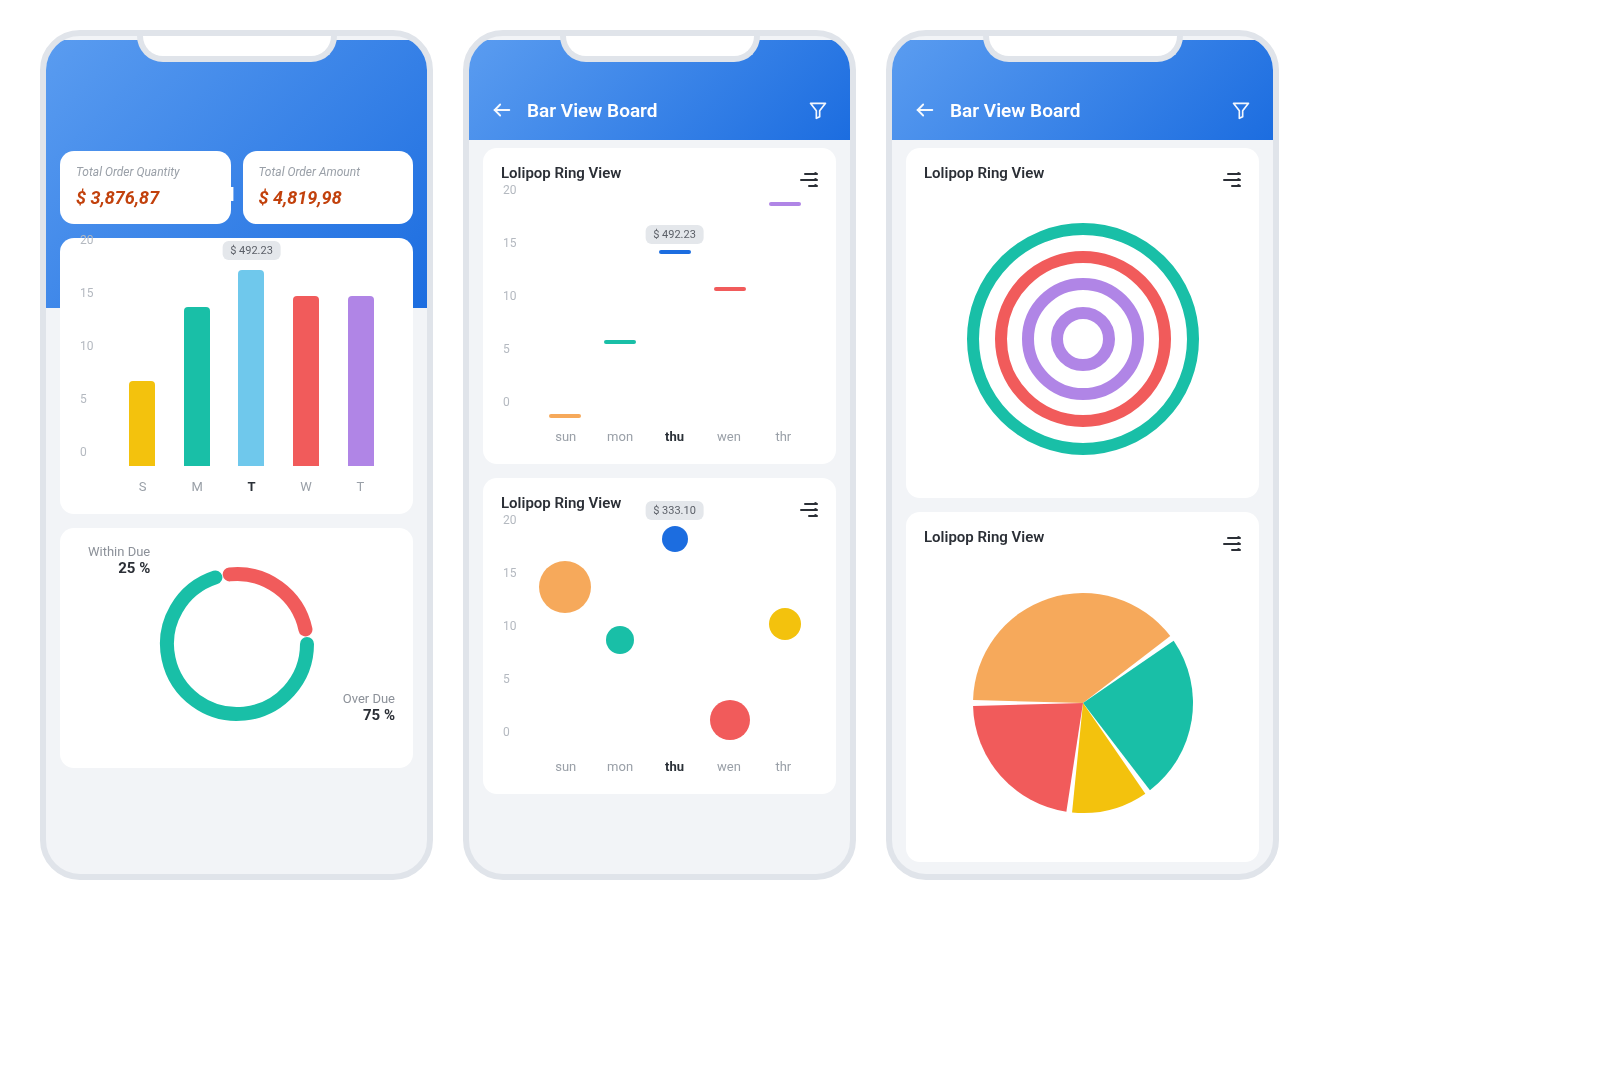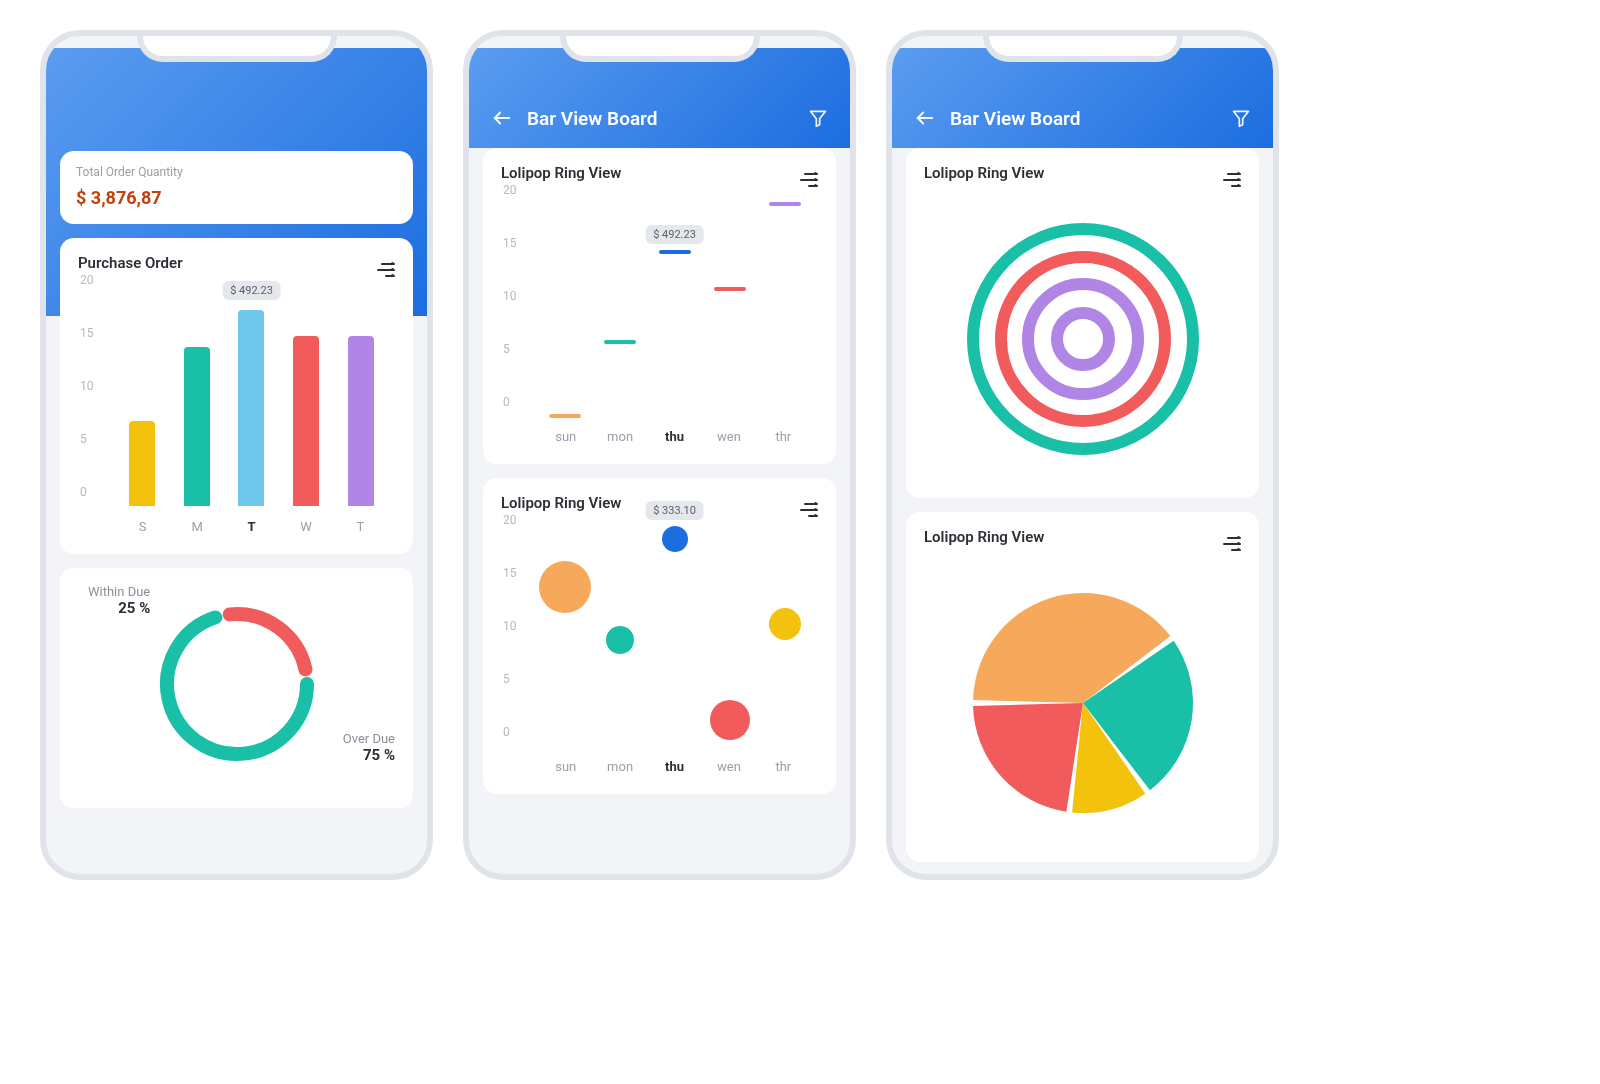--- a/index.html
+++ b/index.html
@@ -42,7 +42,7 @@
   }
   .header {
     position: absolute;
-    top: 12px; left: 0; right: 0;
+    top: 4px; left: 0; right: 0;
     background: linear-gradient(135deg, #5a9cf0 0%, #1c6de0 100%);
     padding: 58px 22px 18px 22px;
     color: #fff;

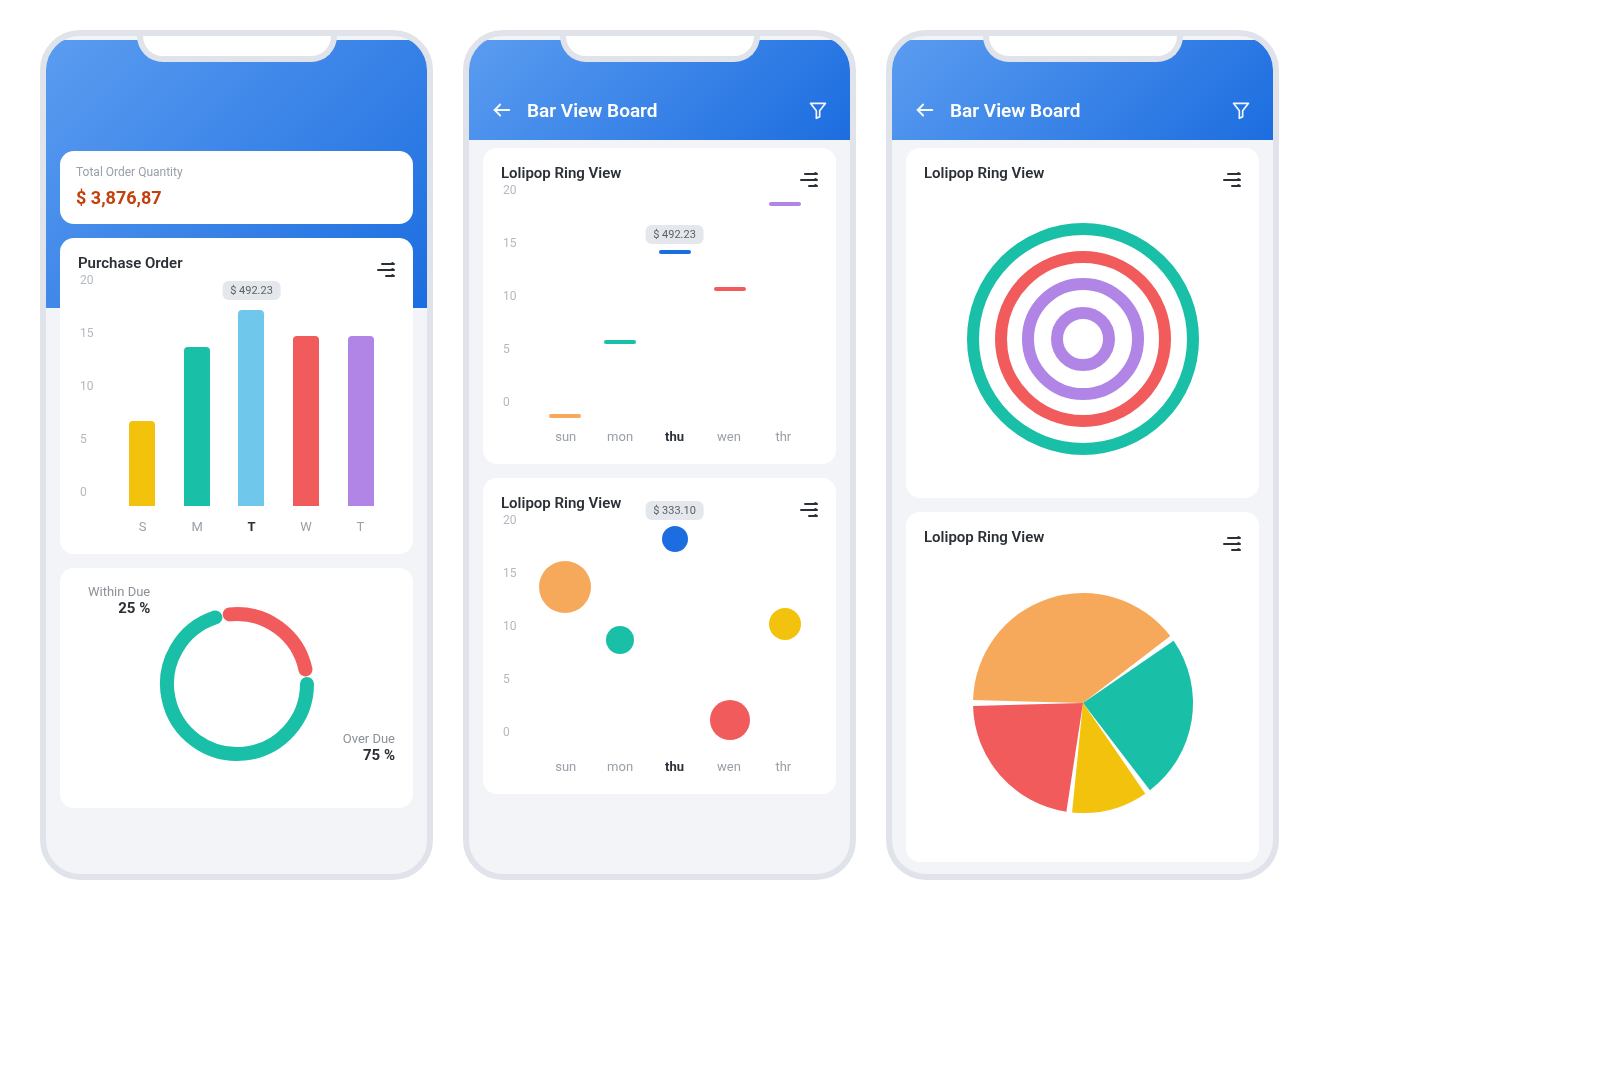--- a/index.html
+++ b/index.html
@@ -61,7 +61,7 @@
   }
   .content.undertall { top:115px; }
 
-  .kpis { display:flex; gap:12px; margin-bottom:14px;}
+  .kpis { display:flex; gap:12px; margin-bottom:14px;font-style:italic;}
   .kpi {
     flex:1;
     background:#fff;

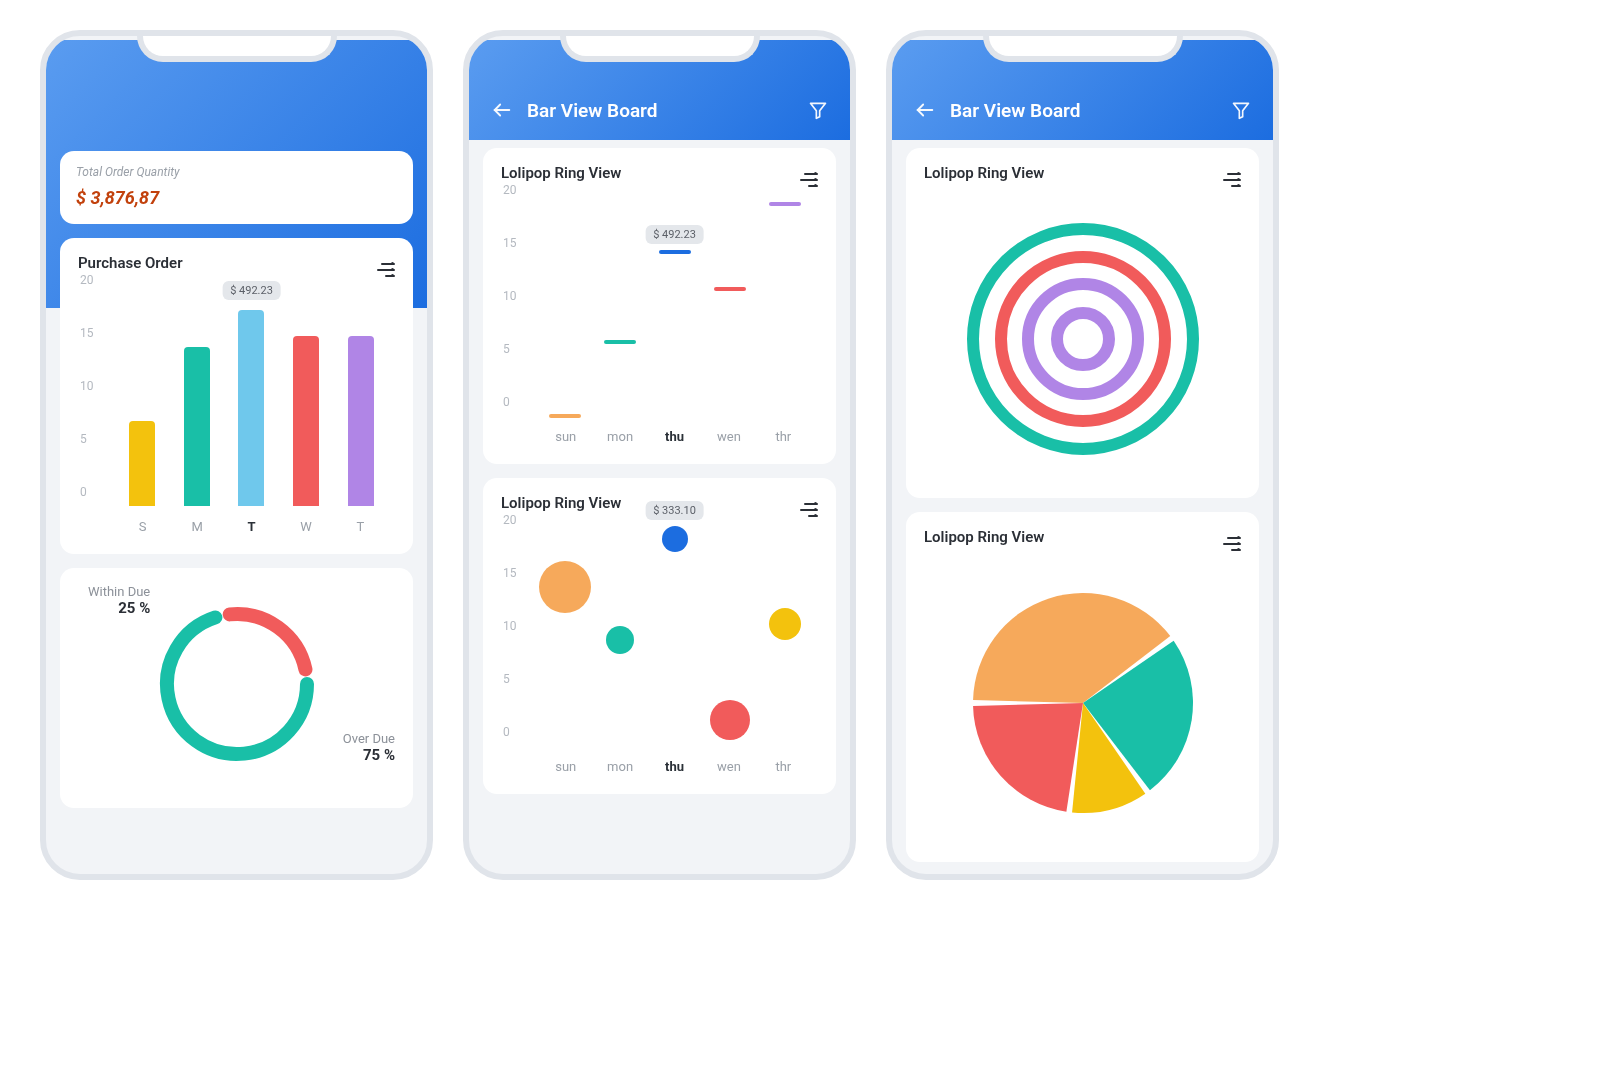--- a/index.html
+++ b/index.html
@@ -184,6 +184,10 @@
         <div class="kpi">
           <div class="lbl">Total Order Quantity</div>
           <div class="val">$ 3,876,87</div>
+        </div>
+        <div class="kpi">
+          <div class="lbl">Total Order Amount</div>
+          <div class="val">$ 4,819,98</div>
         </div>
       </div>
 

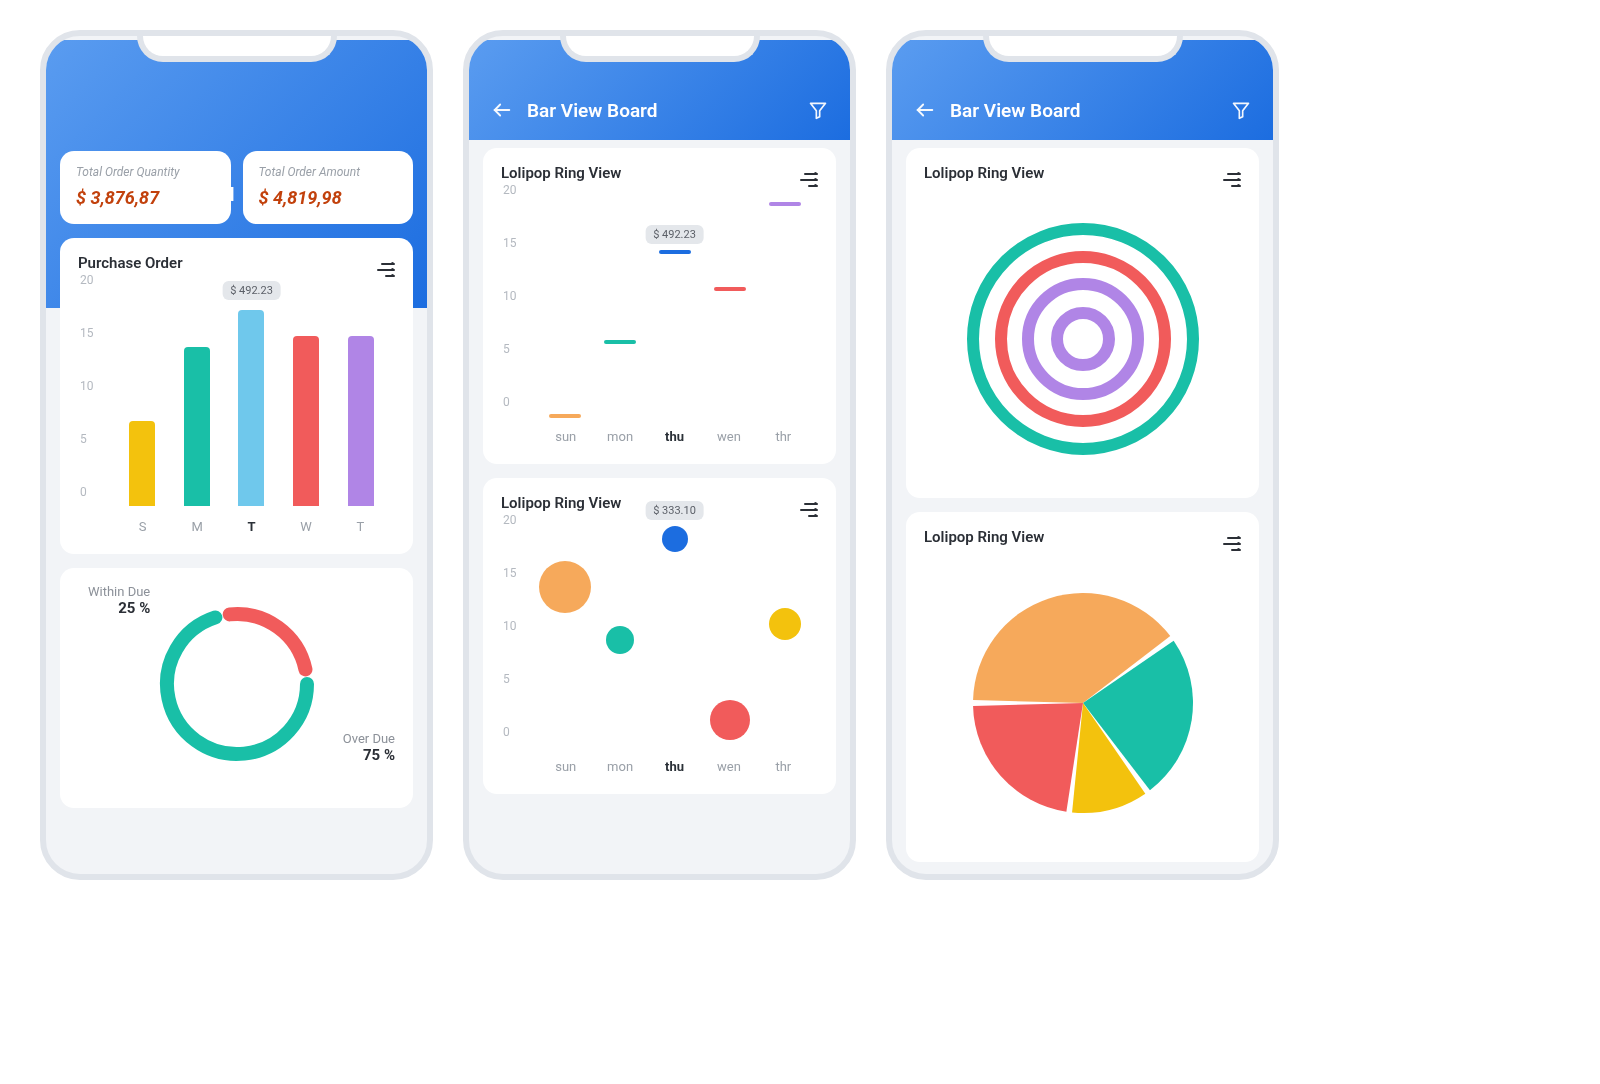--- a/index.html
+++ b/index.html
@@ -192,12 +192,6 @@
       </div>
 
       <div class="card">
-        <div class="card-head">
-          <span class="ct">Purchase Order</span>
-          <span class="menu">
-            <span class="menu-icon"><span></span><i class="a"></i><i class="b"></i><i class="c"></i></span>
-          </span>
-        </div>
         <div class="card-body">
           <div class="axis-wrap" id="bar1">
               <span class="ytick" style="bottom: 28px;">0</span>

